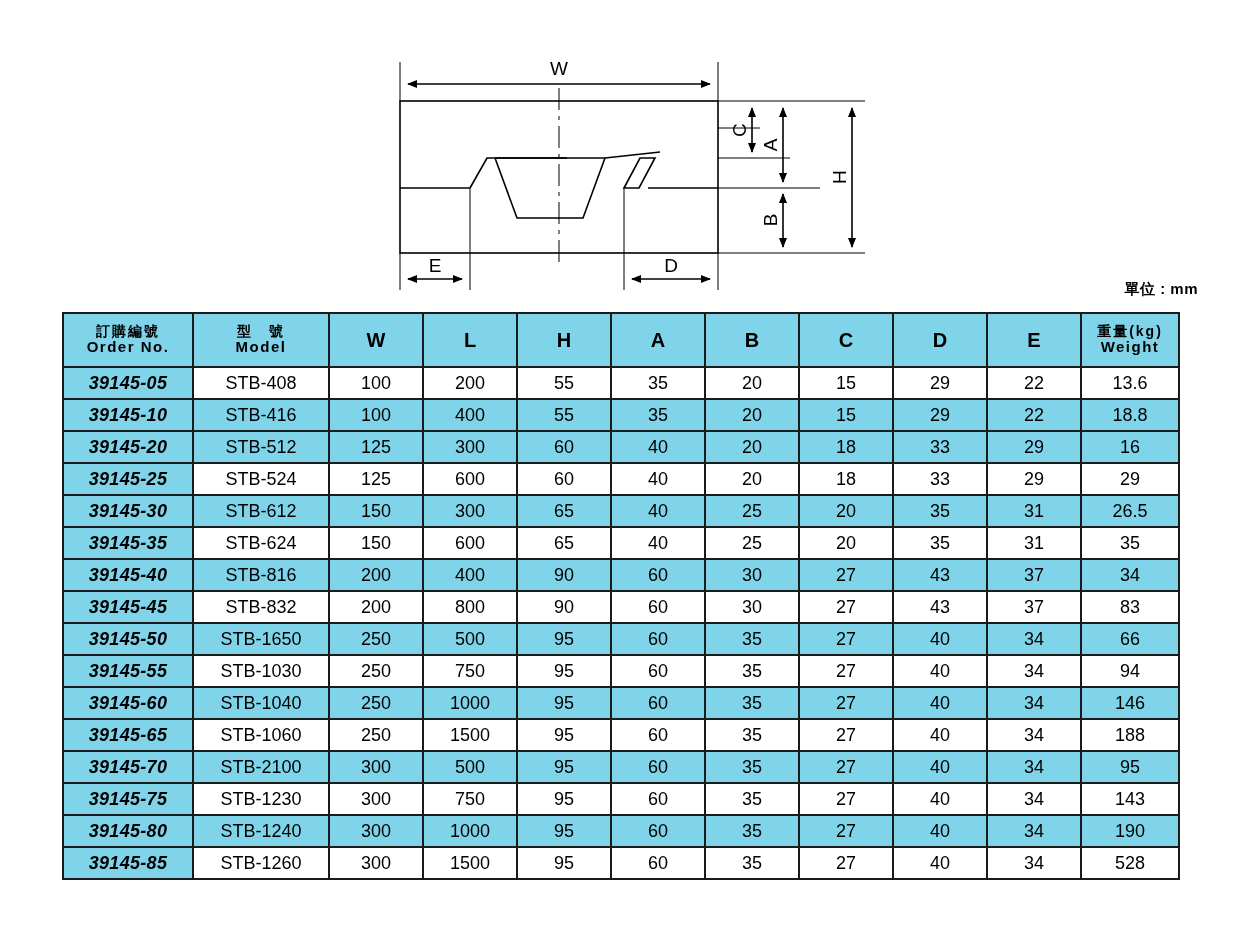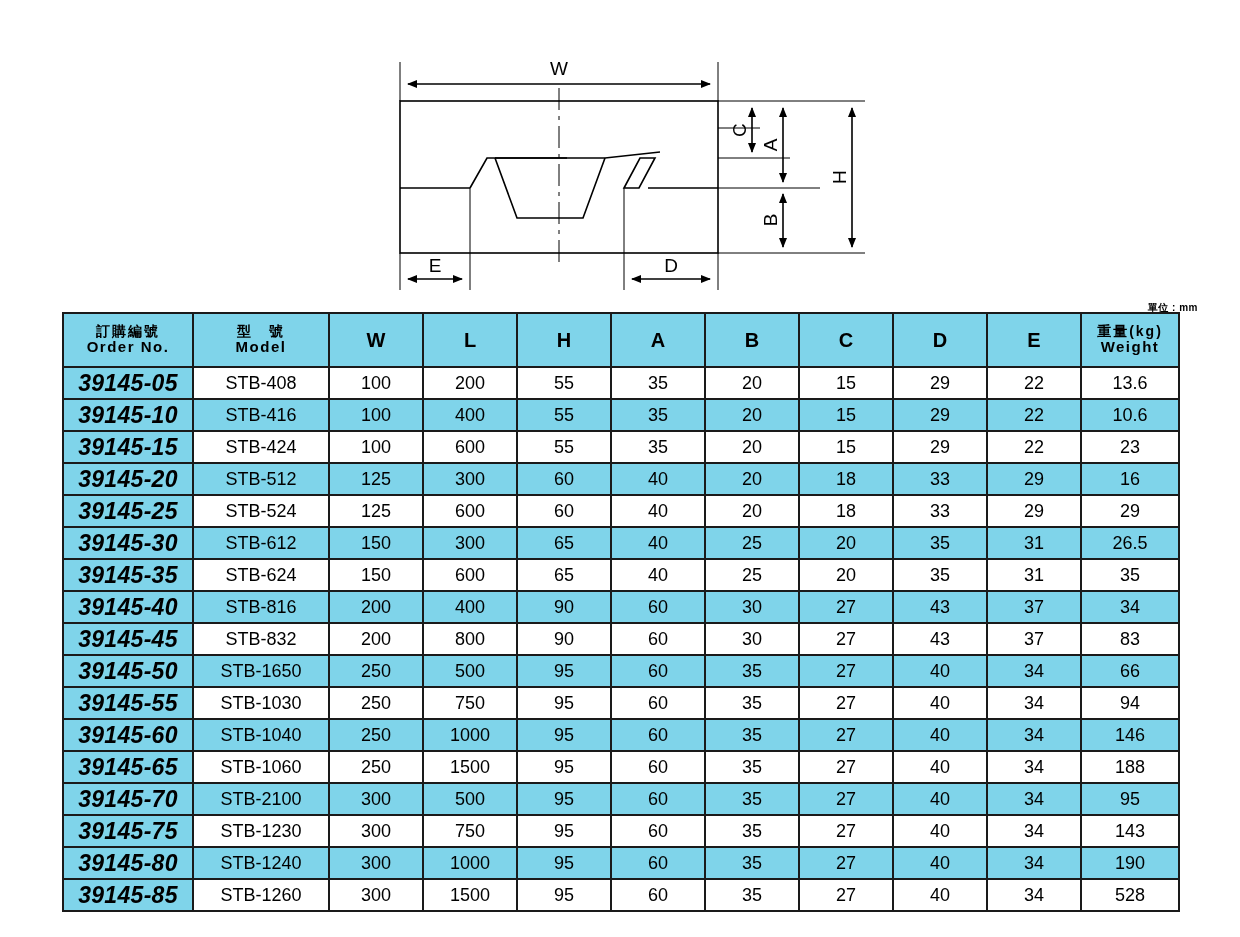--- a/index.html
+++ b/index.html
@@ -32,8 +32,8 @@
   #unit-note {
     position: absolute;
     right: 42px;
-    top: 301px;
-    font-size: 10px;
+    top: 280px;
+    font-size: 15px;
     font-weight: bold;
     letter-spacing: 0.5px;
   }

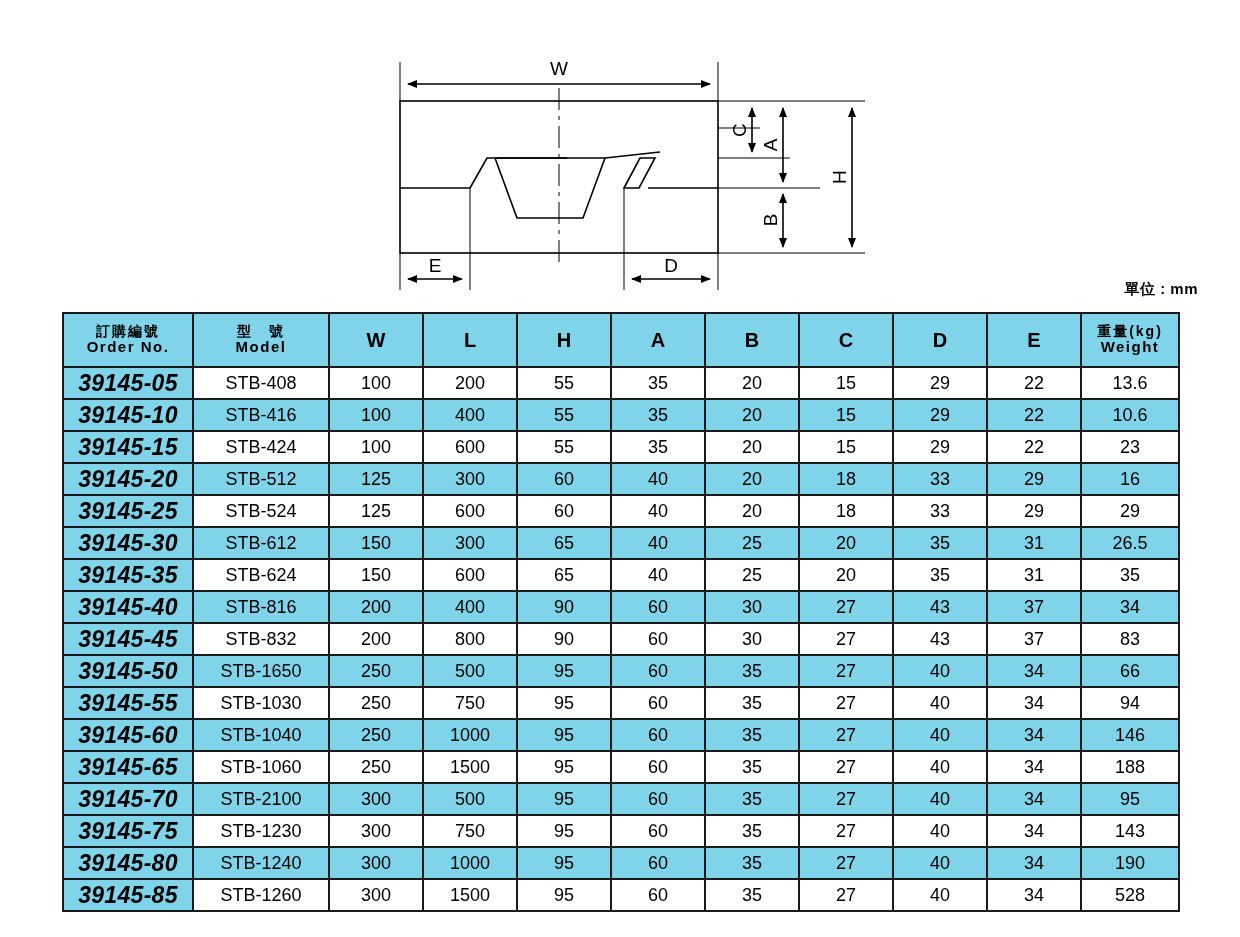--- a/index.html
+++ b/index.html
@@ -87,7 +87,7 @@
   td.order {
     font-style: italic;
     font-weight: bold;
-    font-size: 23px;
+    font-size: 18px;
     background: #7fd4ea;
     letter-spacing: 0.3px;
   }

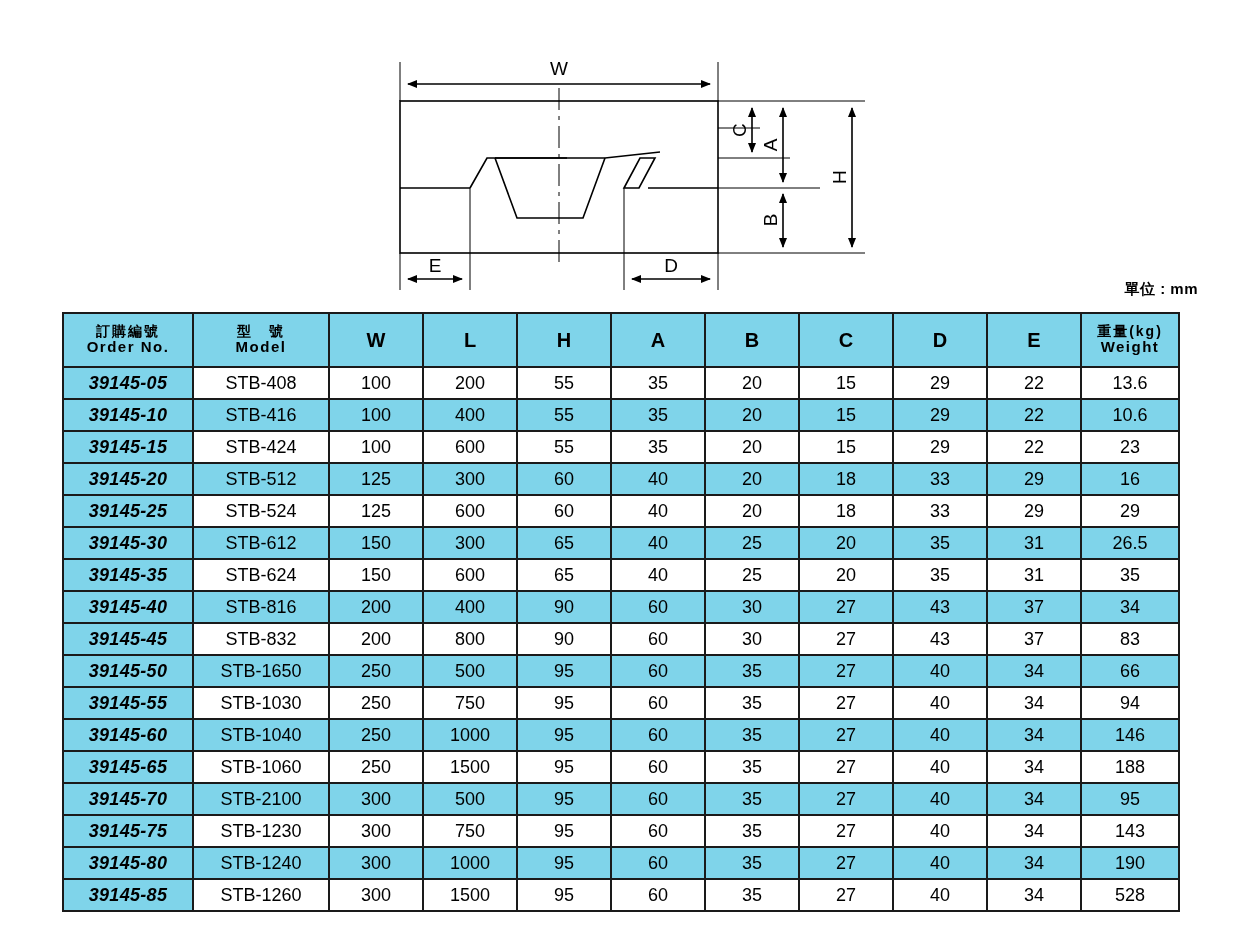--- a/index.html
+++ b/index.html
@@ -272,7 +272,7 @@
           <td class="num">15</td>
           <td class="num">29</td>
           <td class="num">22</td>
-          <td class="num">10.6</td>
+          <td class="num">18.8</td>
         </tr>
         <tr>
           <td class="order">39145-15</td>

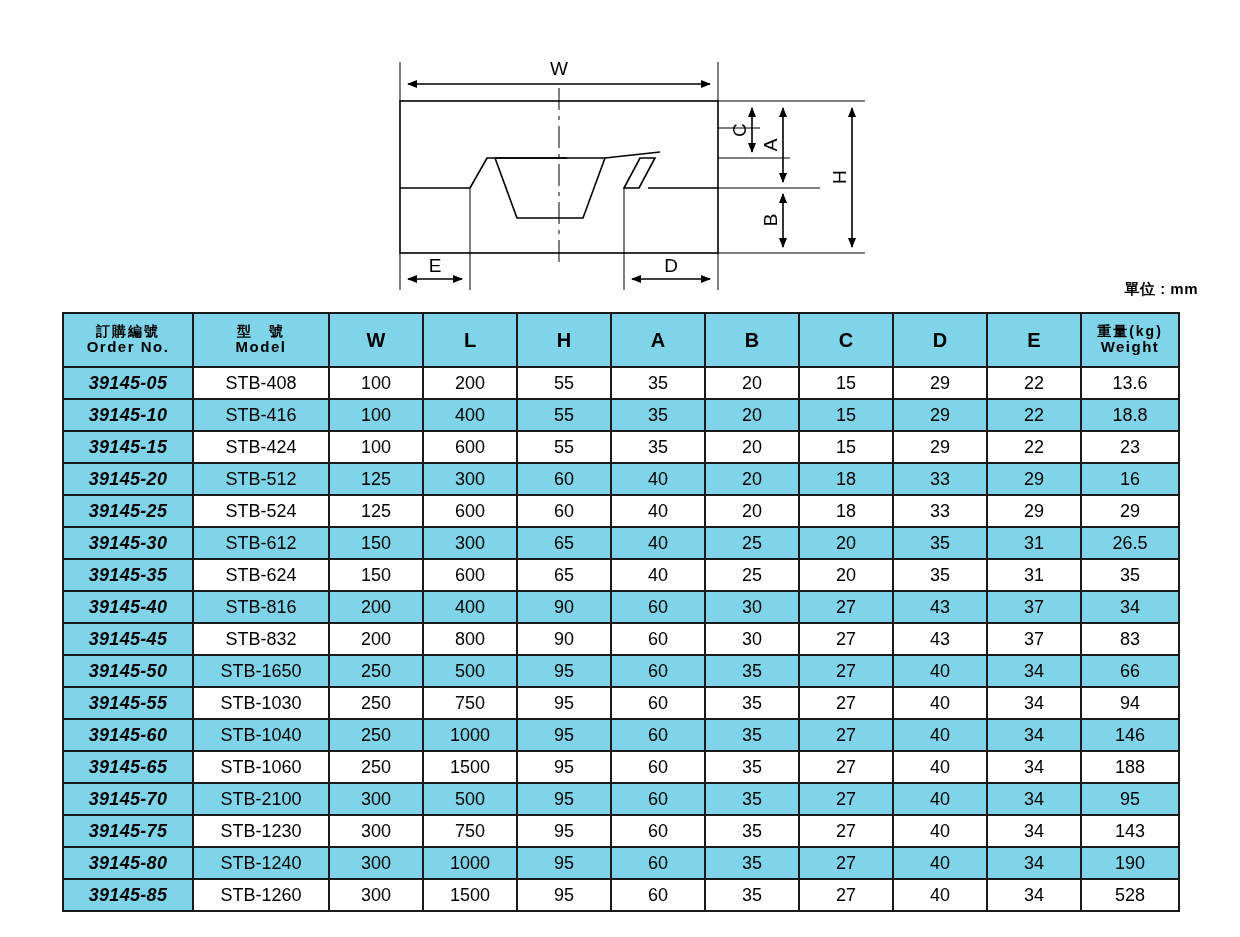--- a/index.html
+++ b/index.html
@@ -274,19 +274,6 @@
           <td class="num">22</td>
           <td class="num">18.8</td>
         </tr>
-        <tr>
-          <td class="order">39145-15</td>
-          <td class="model">STB-424</td>
-          <td class="num">100</td>
-          <td class="num">600</td>
-          <td class="num">55</td>
-          <td class="num">35</td>
-          <td class="num">20</td>
-          <td class="num">15</td>
-          <td class="num">29</td>
-          <td class="num">22</td>
-          <td class="num">23</td>
-        </tr>
         <tr class="alt">
           <td class="order">39145-20</td>
           <td class="model">STB-512</td>

